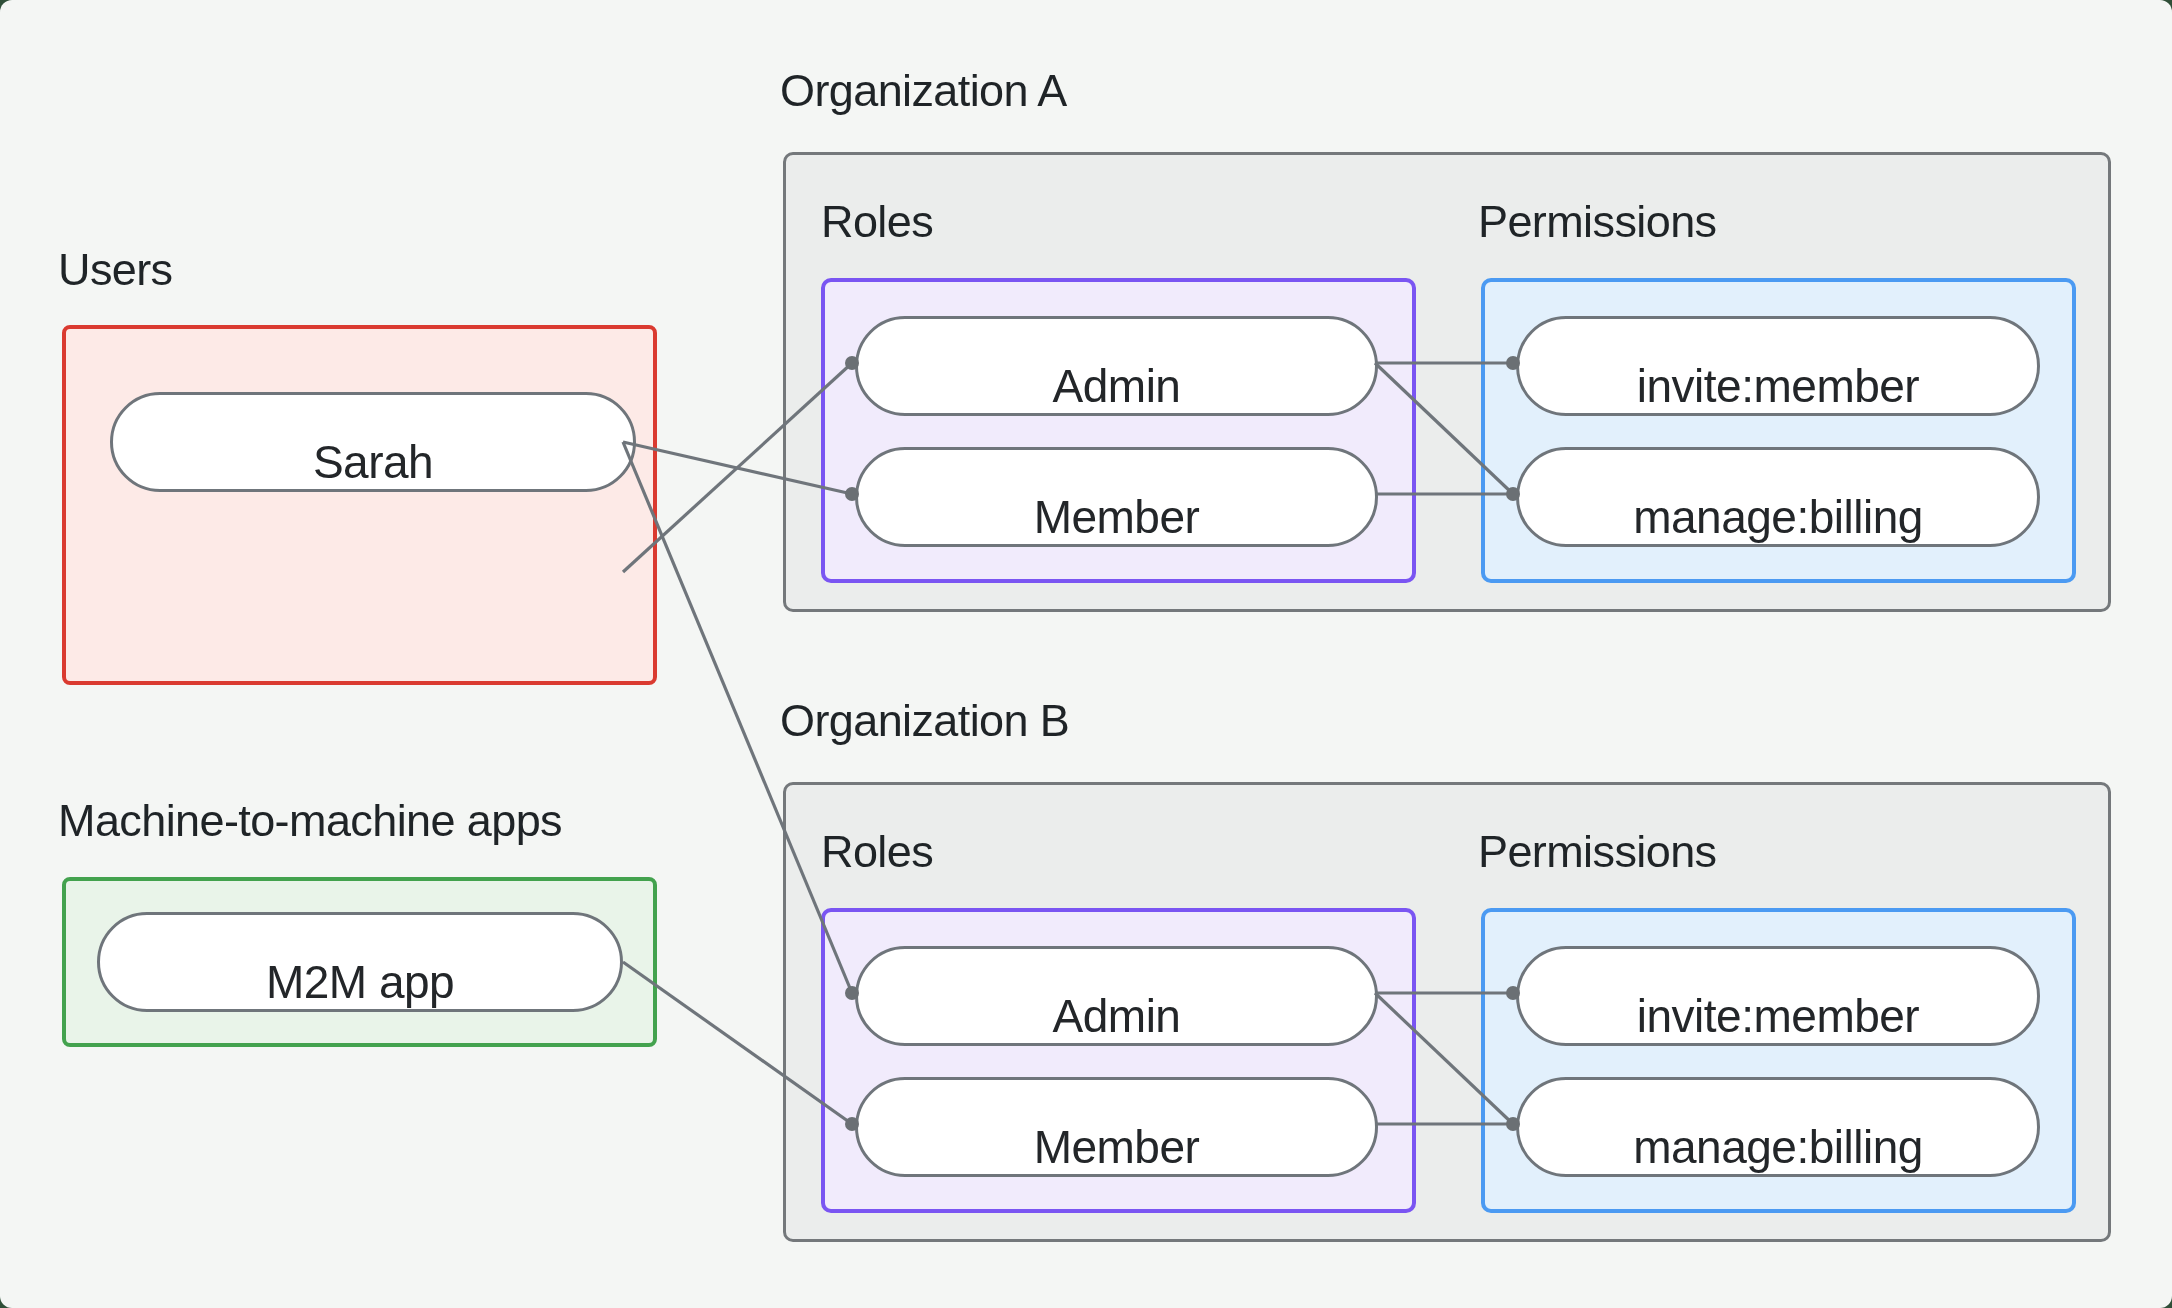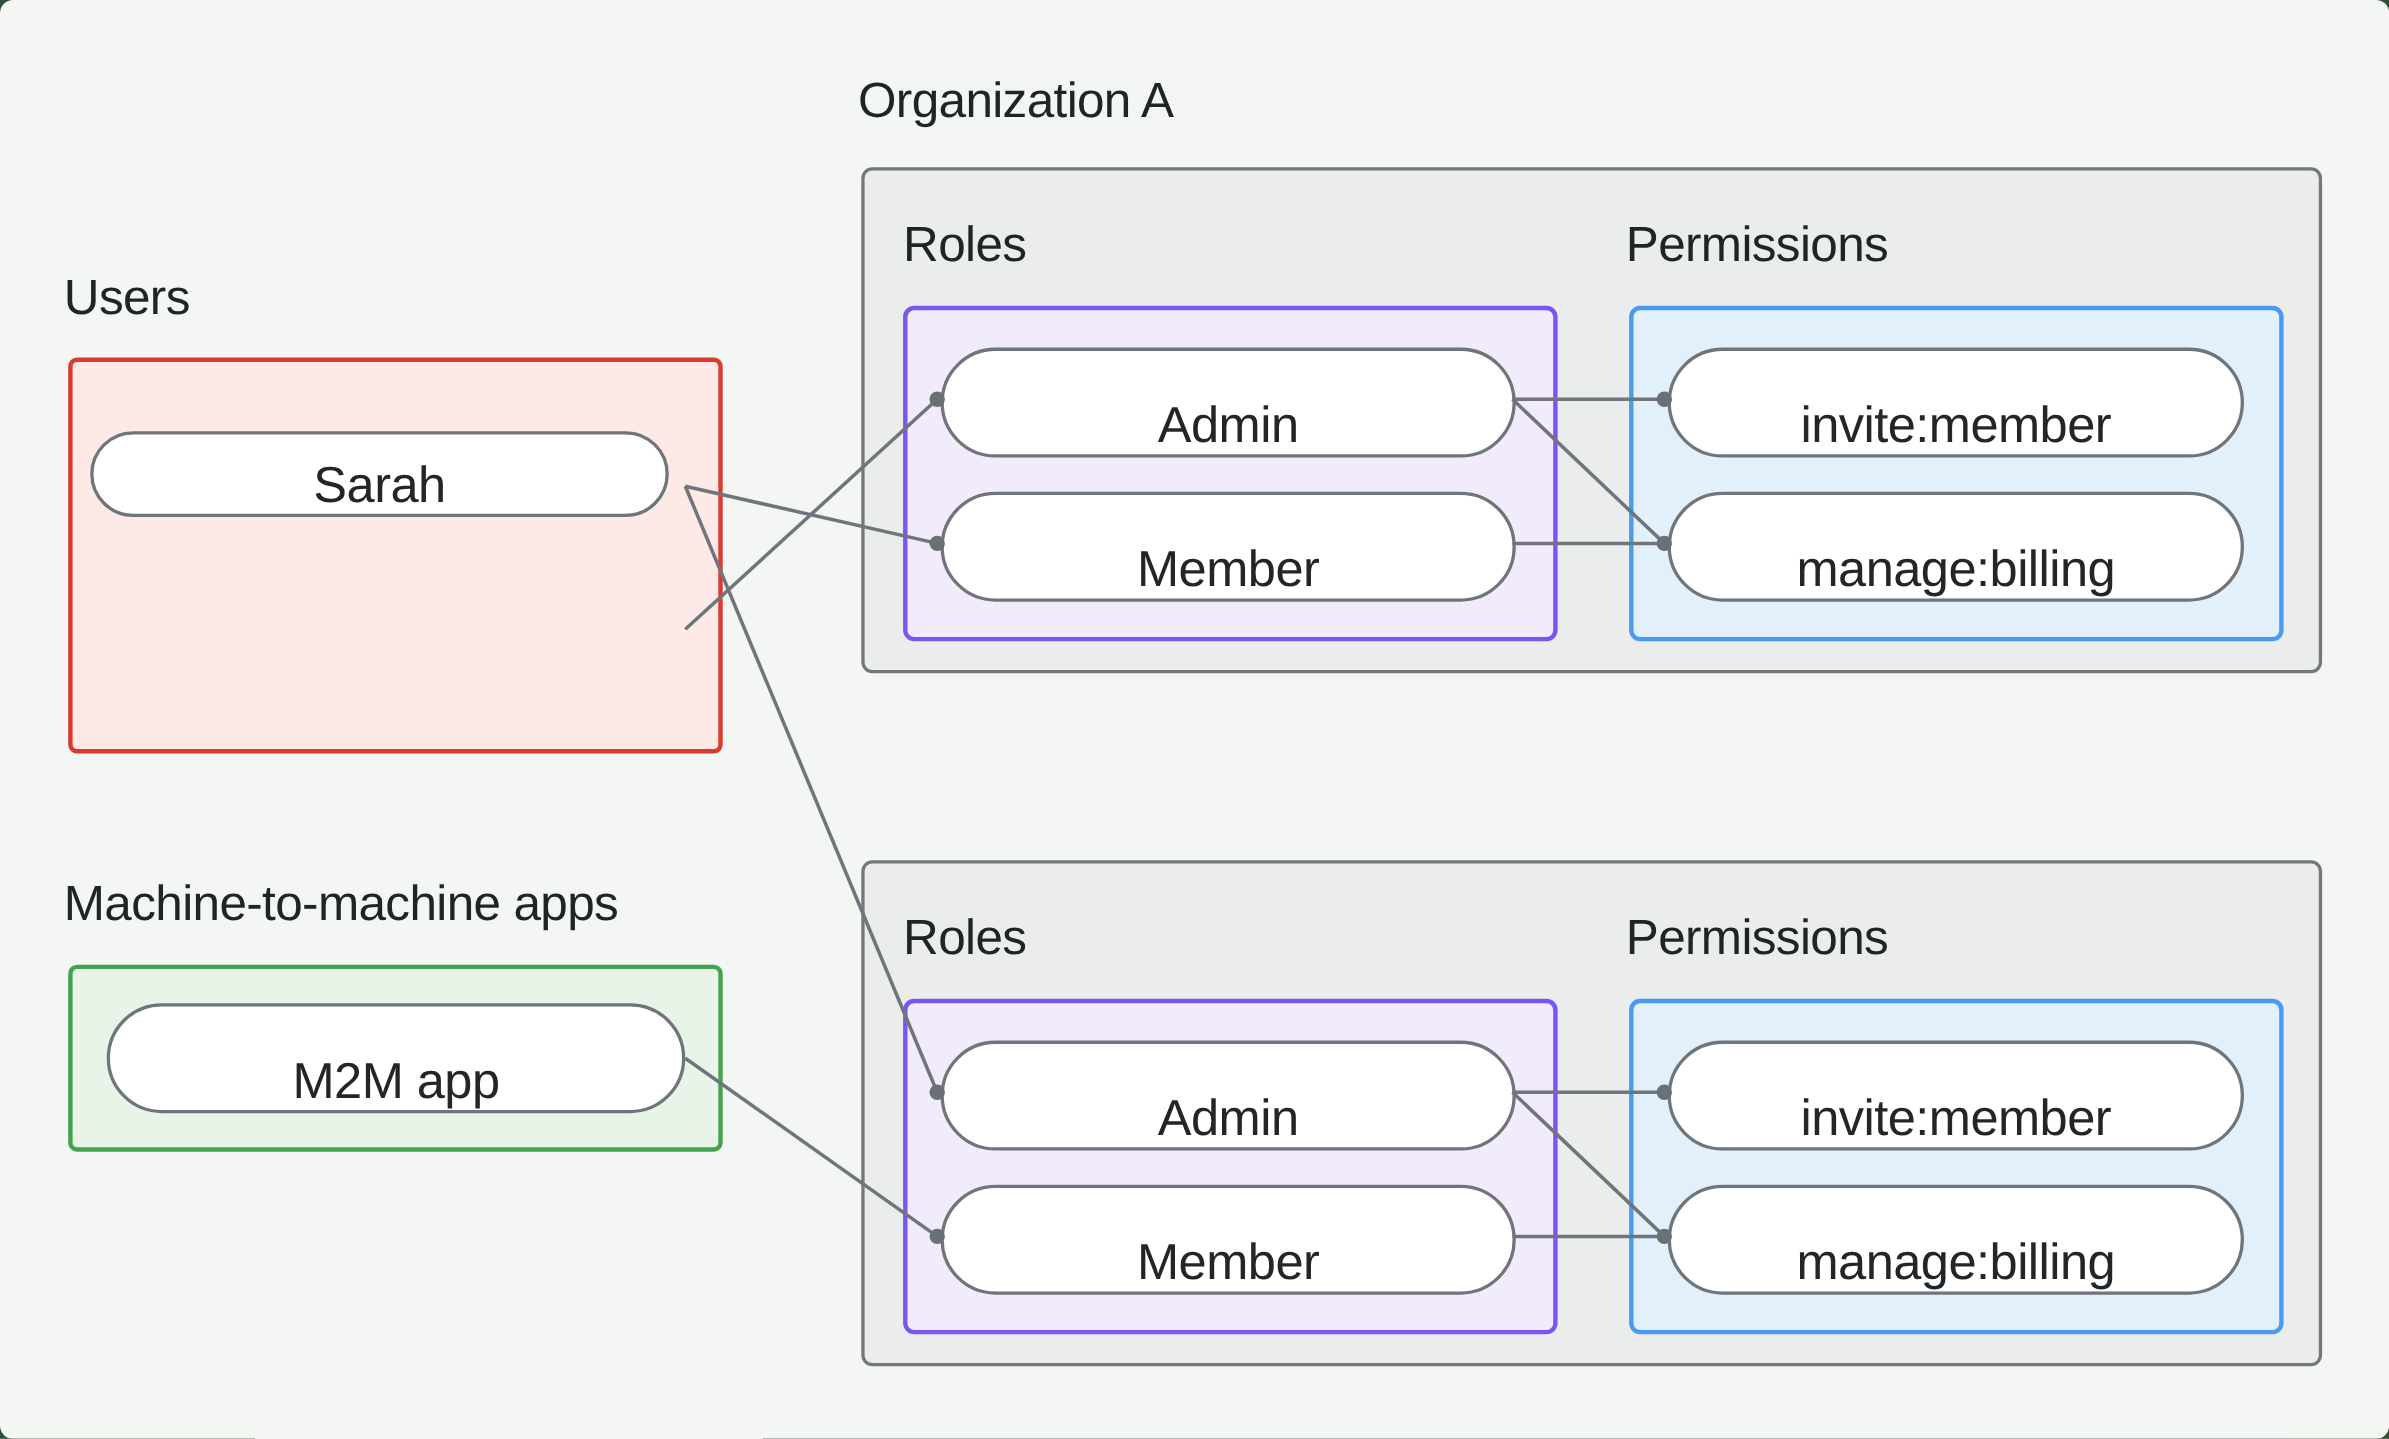--- a/index.html
+++ b/index.html
@@ -76,7 +76,7 @@
 
   <div class="group-box users-box abs" style="left:62px;top:325px;width:595px;height:360px;"></div>
 
-  <div class="pill" style="left:82px;top:392px;width:526px;height:78px;">
+  <div class="pill" style="left:110px;top:392px;width:526px;height:100px;">
     <span>Sarah</span>
   </div>
 

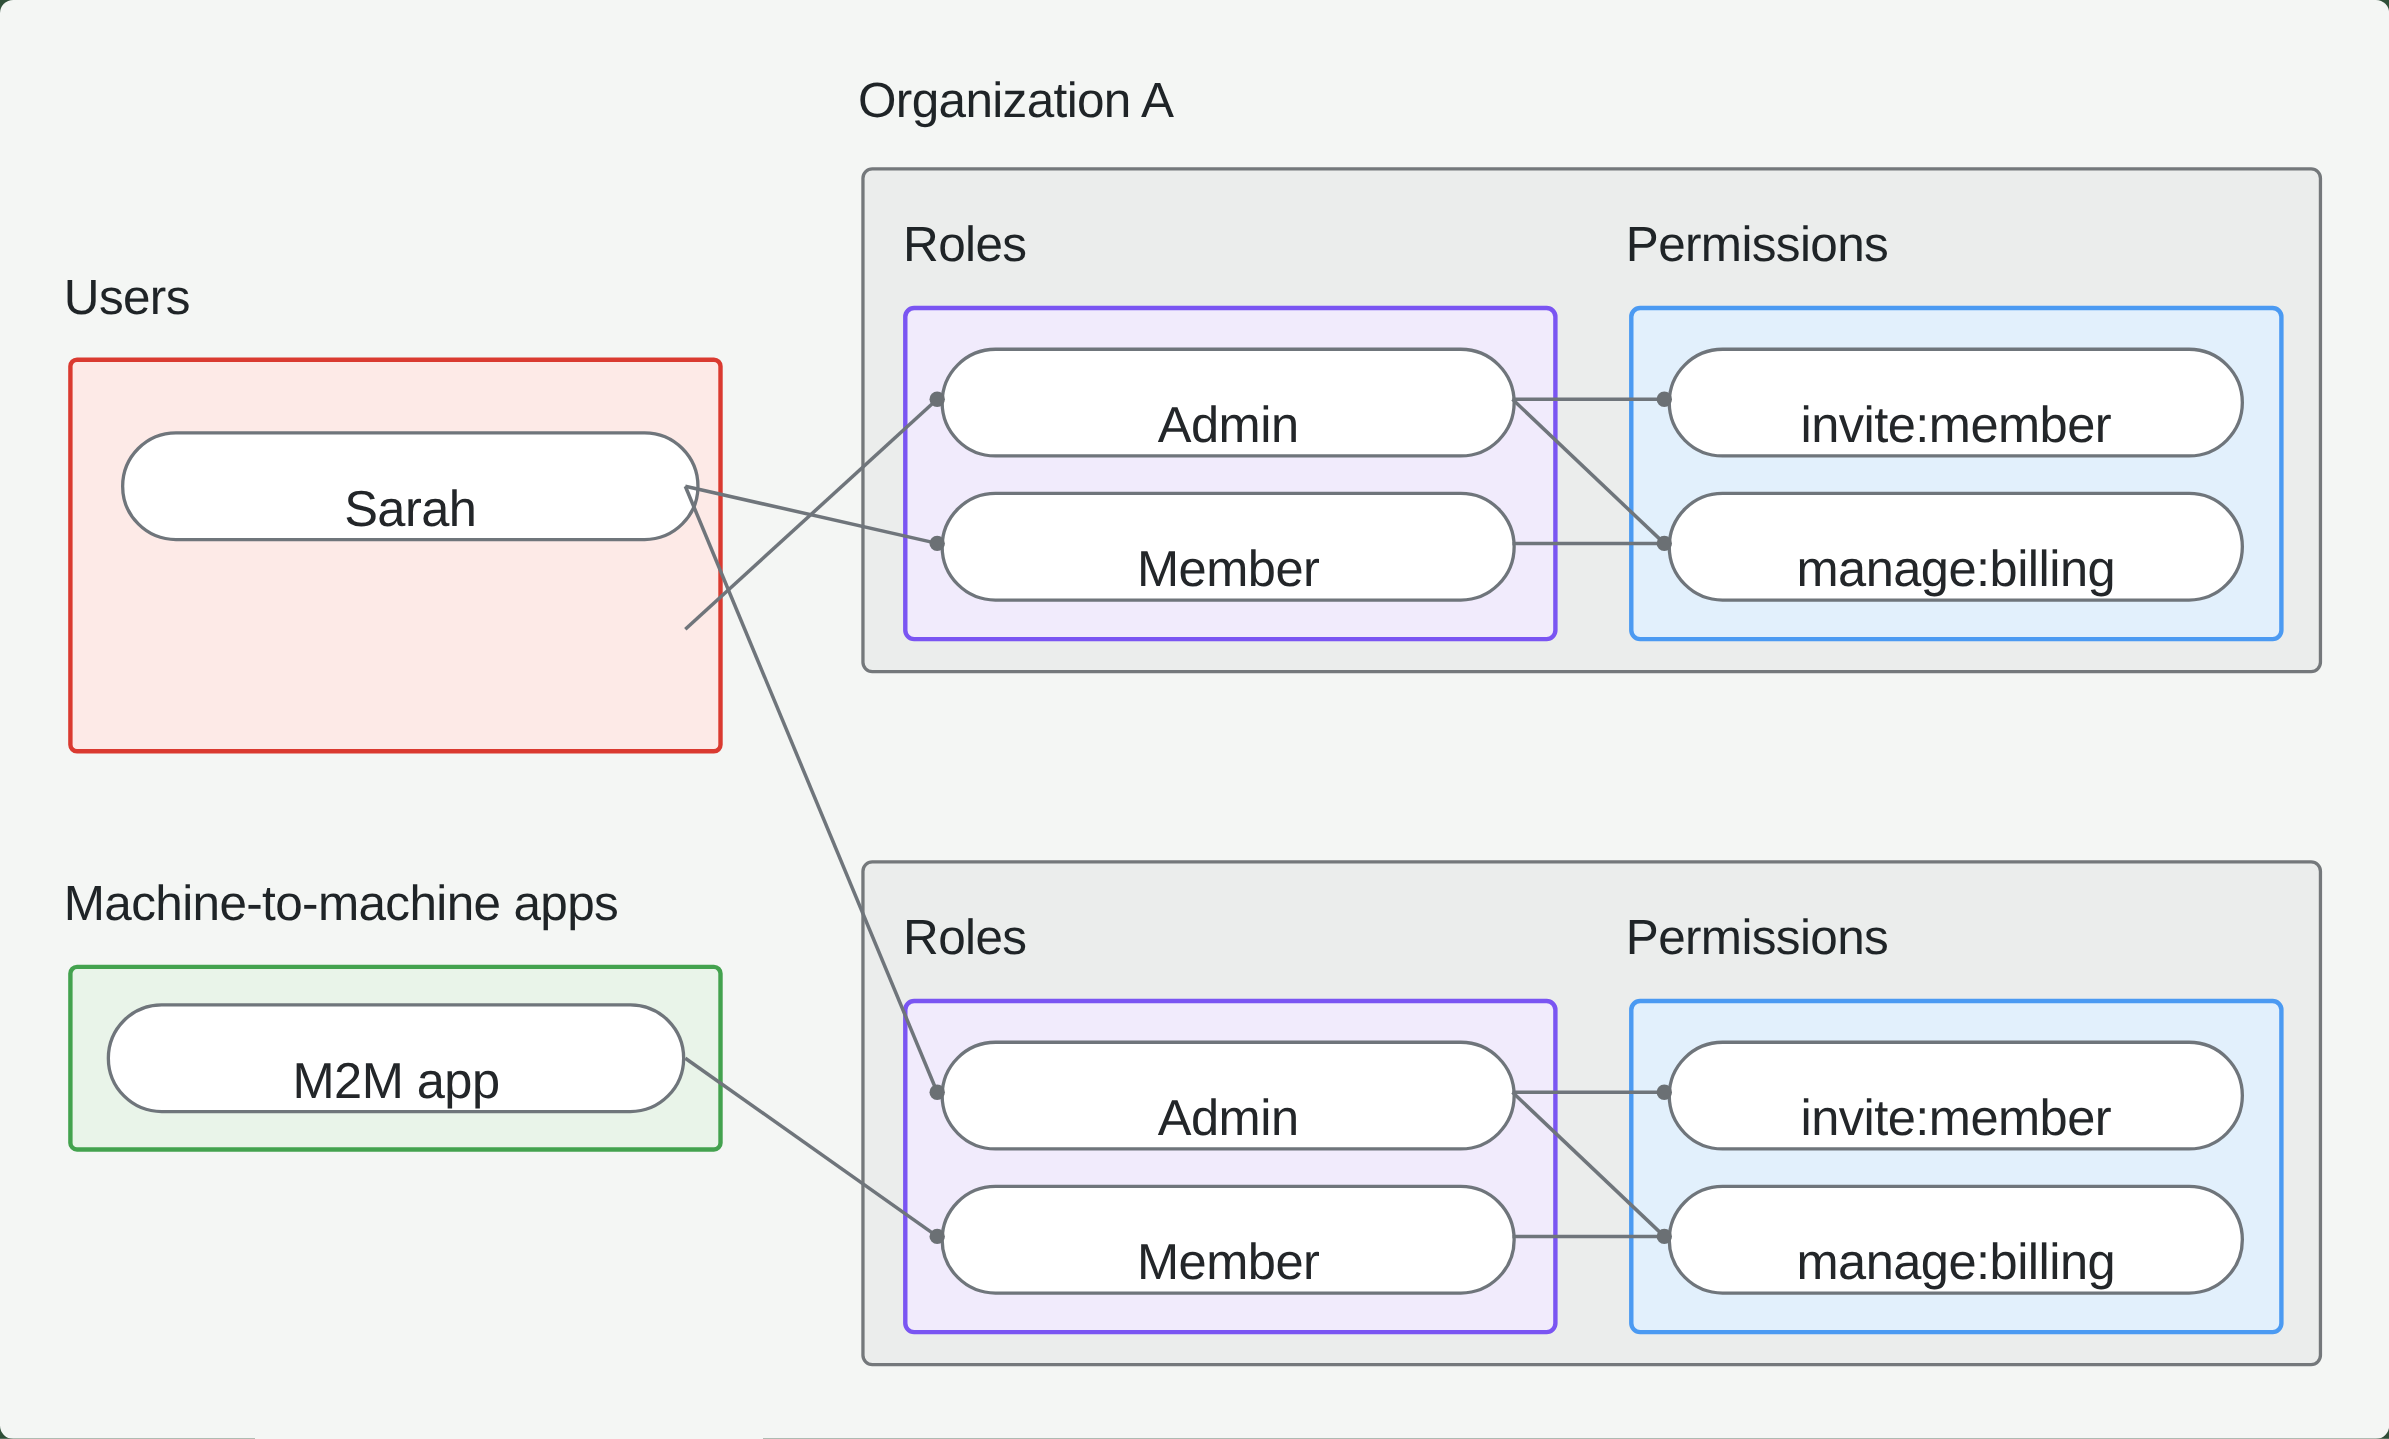--- a/index.html
+++ b/index.html
@@ -109,6 +109,7 @@
     </div>
   </div>
 
+  <div class="section-label" style="left:780px;top:695px;">Organization B</div>
 
   <div class="org-box" style="left:783px;top:782px;width:1328px;height:460px;">
     <div class="section-label" style="left:35px;top:41px;">Roles</div>

